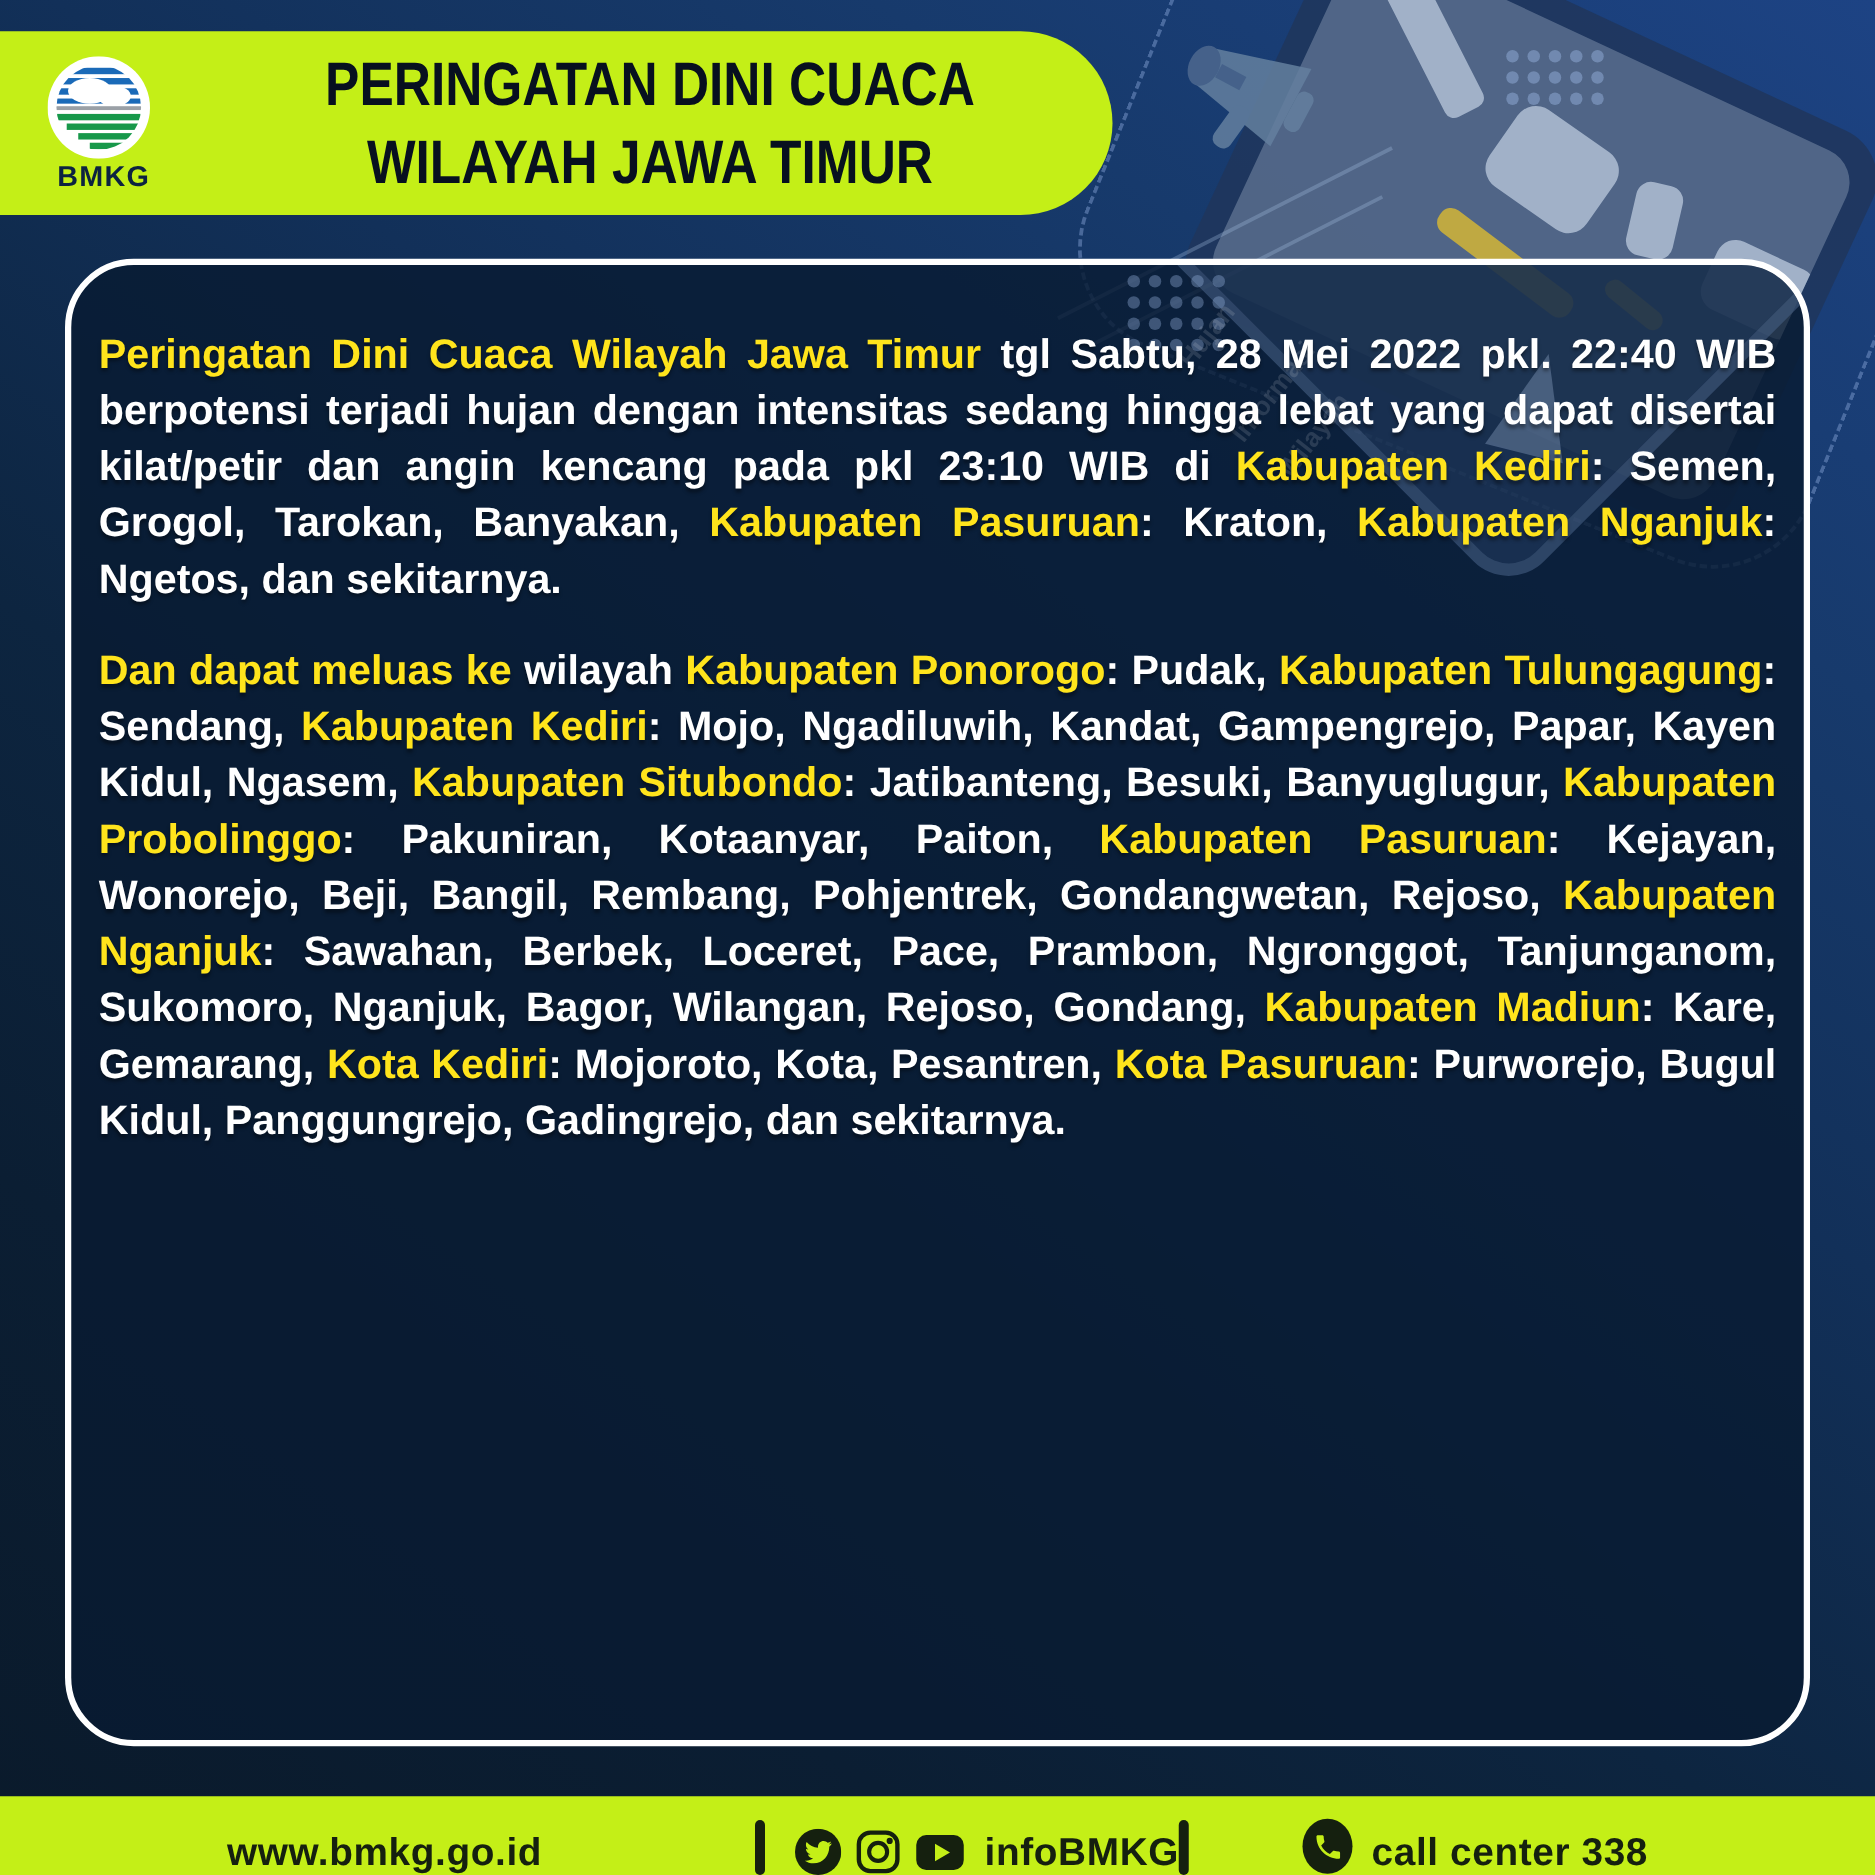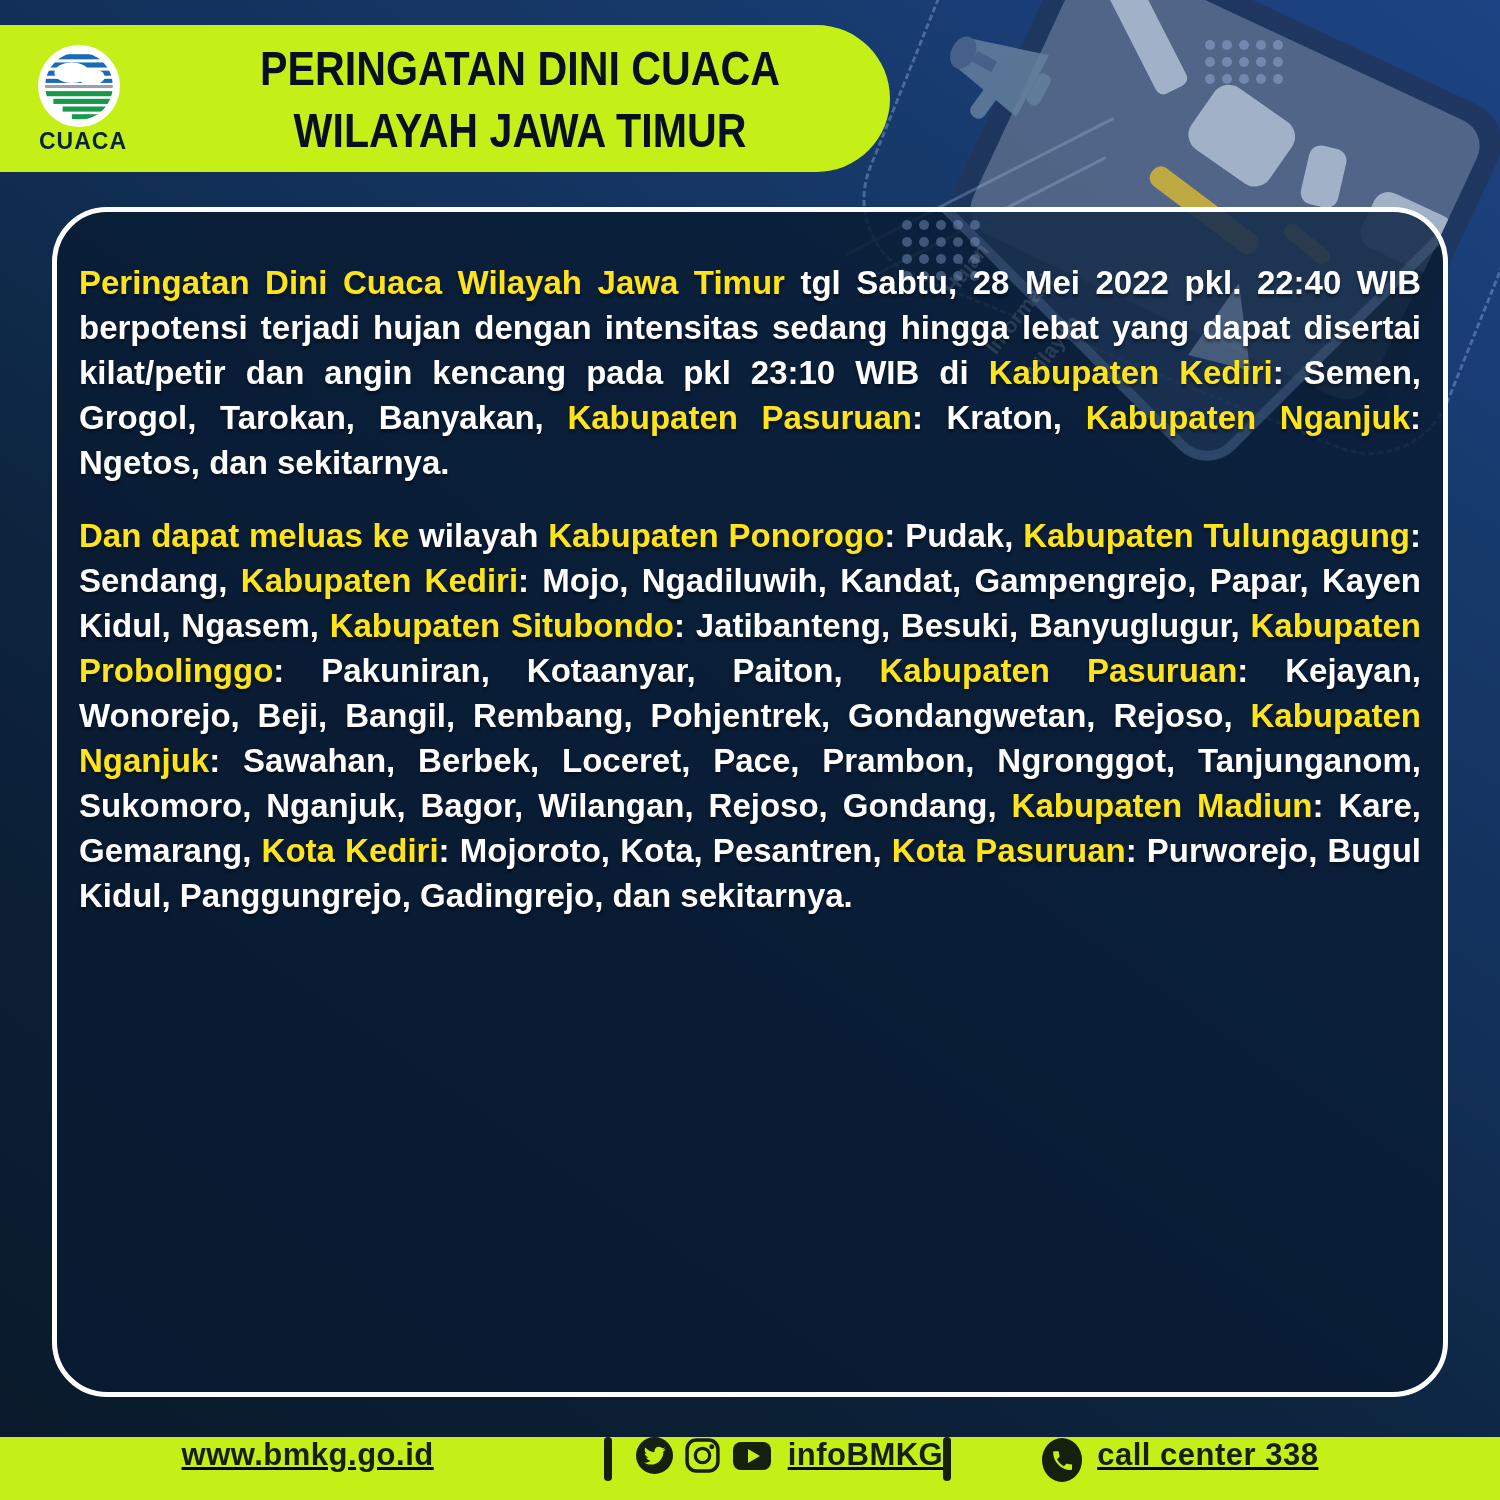--- a/index.html
+++ b/index.html
@@ -140,7 +140,7 @@
           <rect x="33" y="67.5" width="41" height="5" fill="#17984a"></rect>
         </g>
       </svg>
-      <div class="logo-text">CUACA</div>
+      <div class="logo-text">BMKG</div>
     </div>
     <div class="title-wrap">
       <div class="title-line">PERINGATAN DINI CUACA</div>

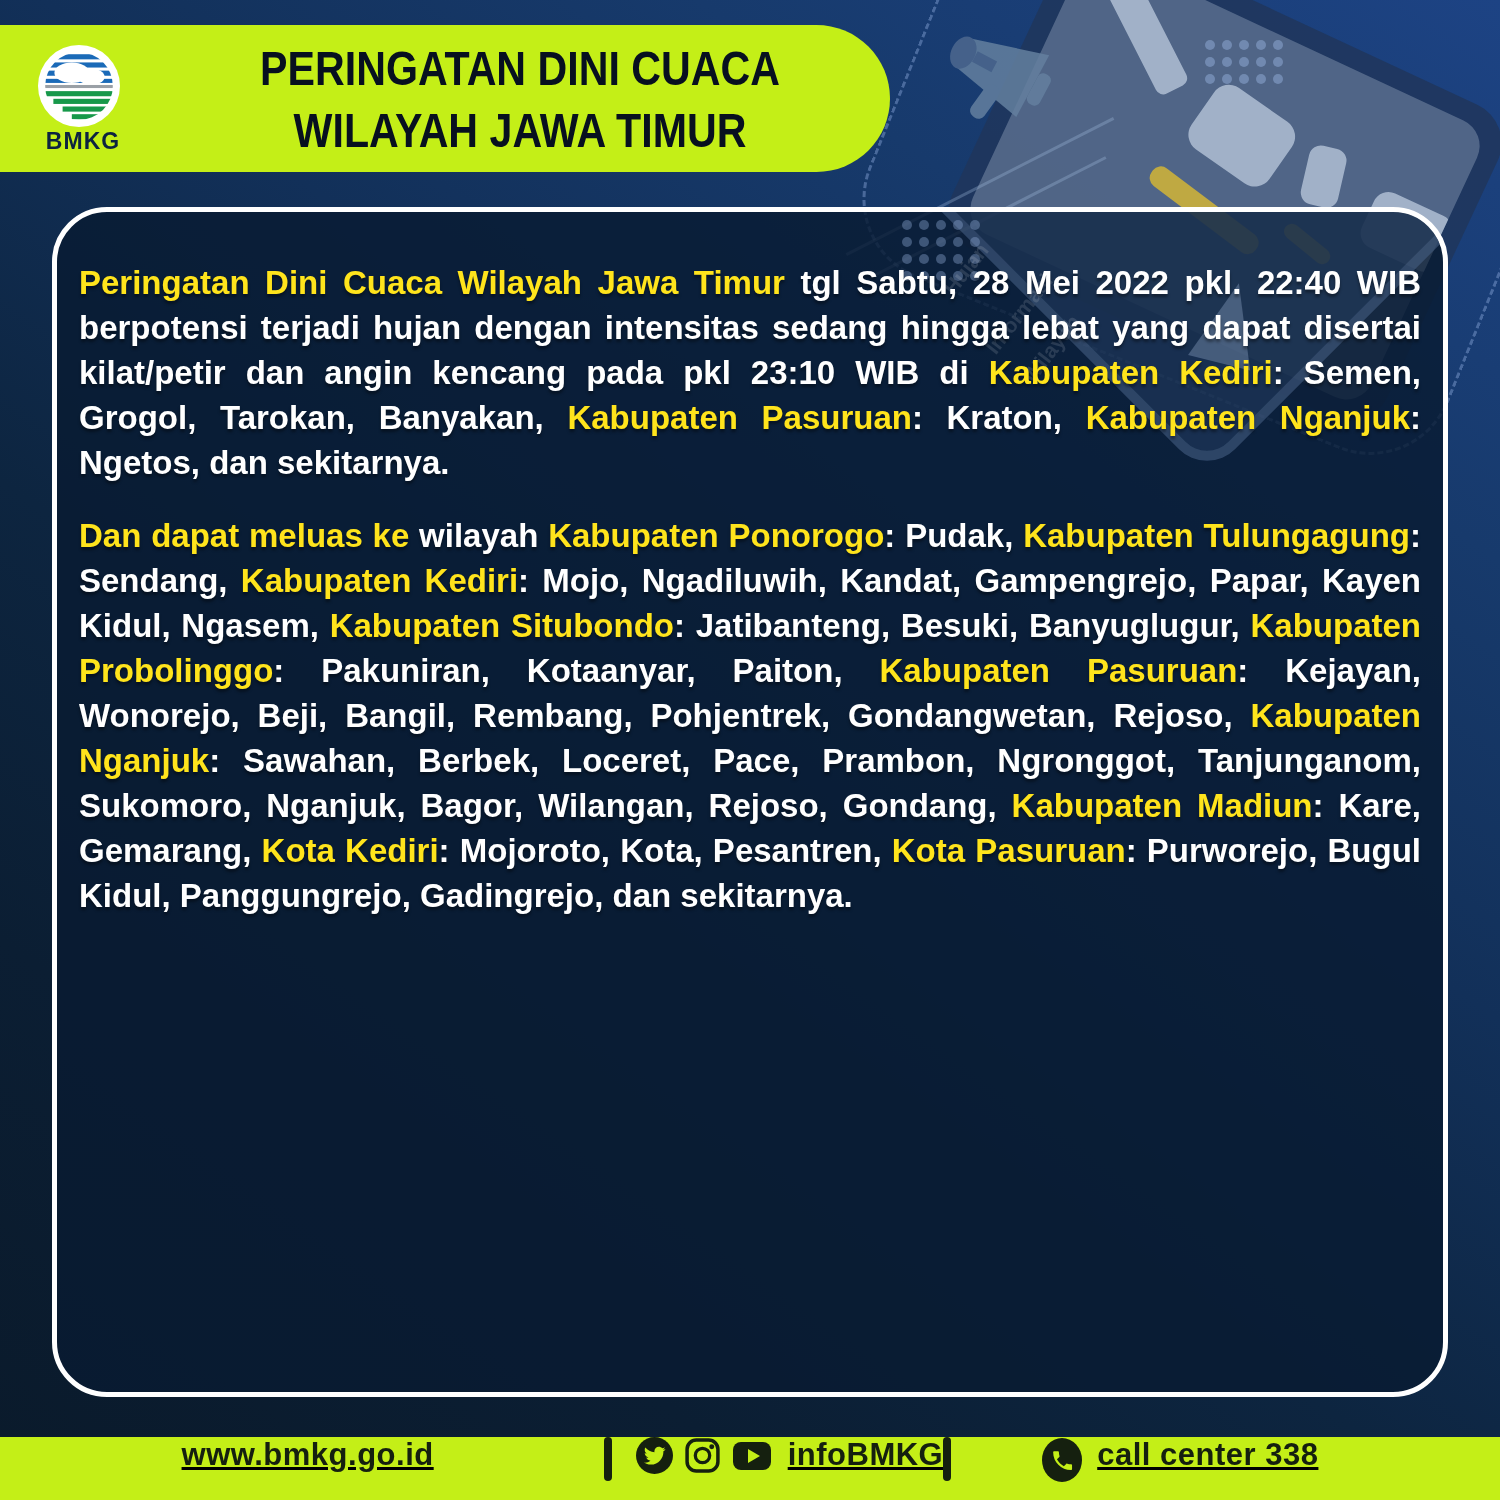--- a/index.html
+++ b/index.html
@@ -64,7 +64,7 @@
   .seg-white{color:#ffffff;}
   
   .footer{position:absolute;left:0;top:1437px;width:1500px;height:63px;z-index:4;
-    background:#c4ef17;display:flex;align-items:flex-start;justify-content:center;text-decoration:underline;}
+    background:#c4ef17;display:flex;align-items:flex-end;justify-content:center;}
   .f-text{font-weight:bold;font-size:31px;color:#15200f;letter-spacing:.5px;}
   .f-web{margin-right:170px;}
   .f-sep{width:8px;height:44px;border-radius:4px;background:#15200f;}

